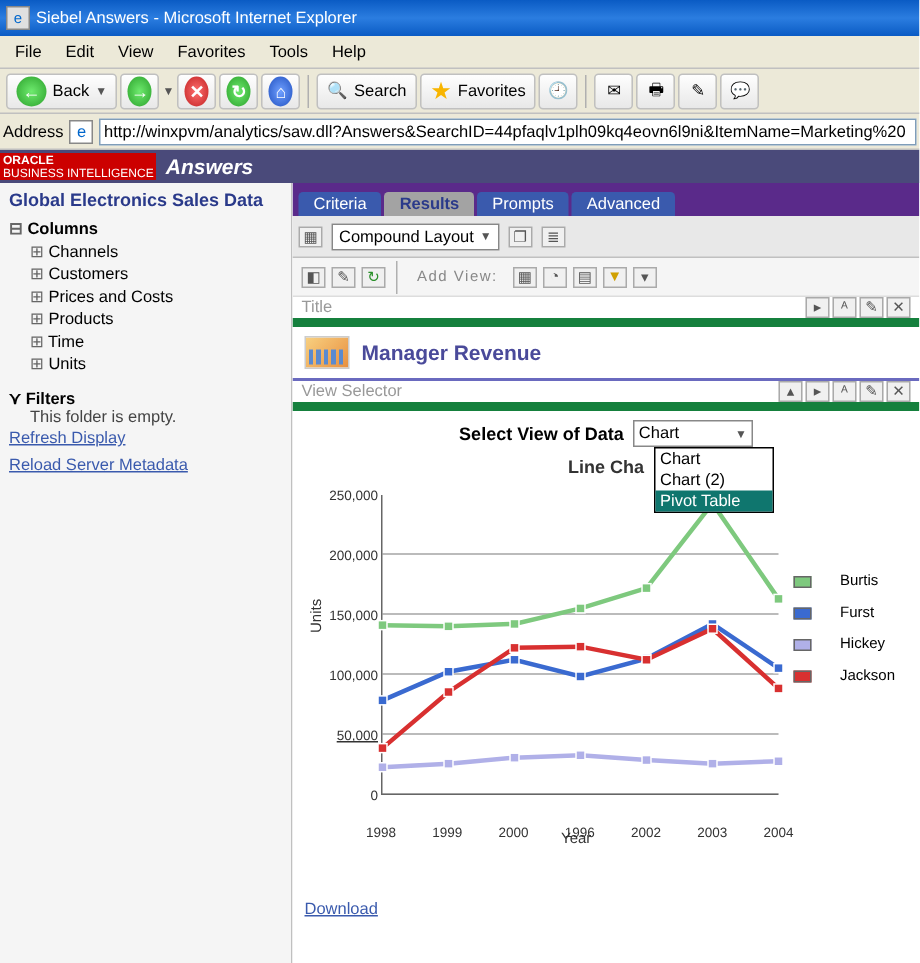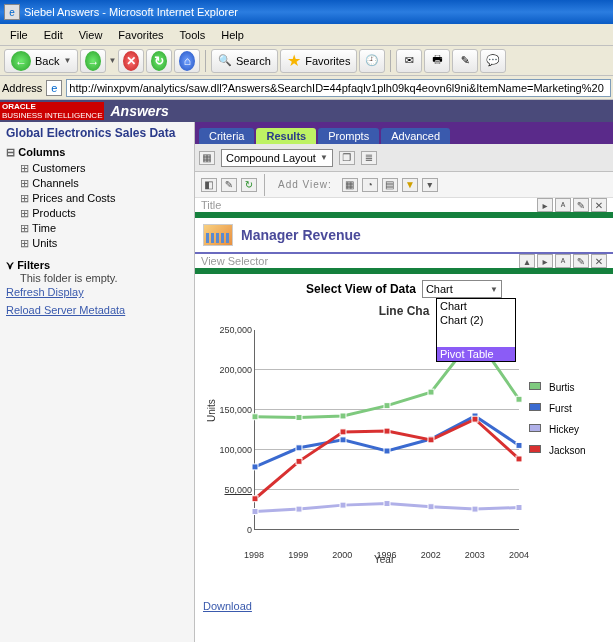--- a/index.html
+++ b/index.html
@@ -39,7 +39,7 @@
 .main { flex: 1; background: #fff; overflow: hidden; }
 .tabs { height: 22px; background: #5a2a8a; display: flex; align-items: flex-end; padding: 0 4px; gap: 2px; }
 .tab { background: #3a5aad; color: #fff; padding: 2px 10px; font-size: 11px; border-radius: 3px 3px 0 0; cursor: pointer; }
-.tab.active { background: #bef264; color: #2a3a8a; font-weight: bold; }
+.tab.active { background: #a3a3a3; color: #2a3a8a; font-weight: bold; }
 .compound-row { height: 28px; background: #e8e8e8; border-bottom: 1px solid #c0c0c0; display: flex; align-items: center; padding: 0 4px; gap: 6px; }
 .compound-sel { border: 1px solid #888; background: #fff; padding: 2px 4px; display: flex; align-items: center; gap: 4px; }
 .small-ic { width: 16px; height: 14px; border: 1px solid #aaa; background: #f0f0f0; display: inline-flex; align-items: center; justify-content: center; font-size: 10px; color: #555; cursor: pointer; }

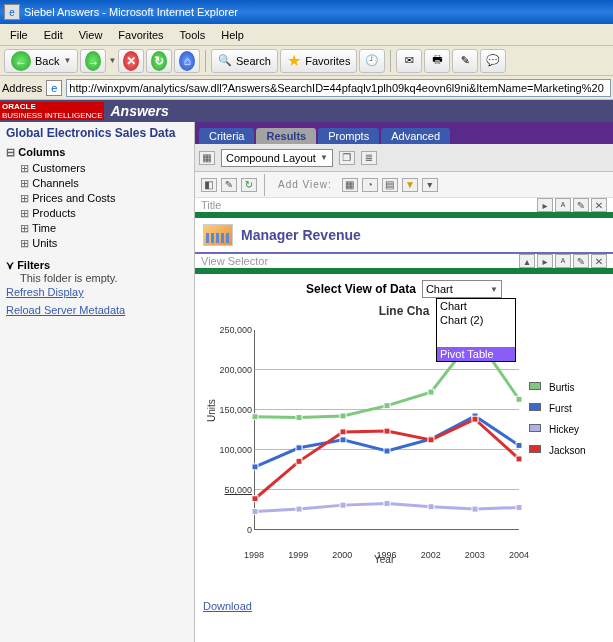--- a/index.html
+++ b/index.html
@@ -149,8 +149,8 @@
   <div class="sidebar">
     <h3>Global Electronics Sales Data</h3>
     <div class="tree-hdr">Columns</div>
+    <div class="tree-item">Channels</div>
     <div class="tree-item">Customers</div>
-    <div class="tree-item">Channels</div>
     <div class="tree-item">Prices and Costs</div>
     <div class="tree-item">Products</div>
     <div class="tree-item">Time</div>

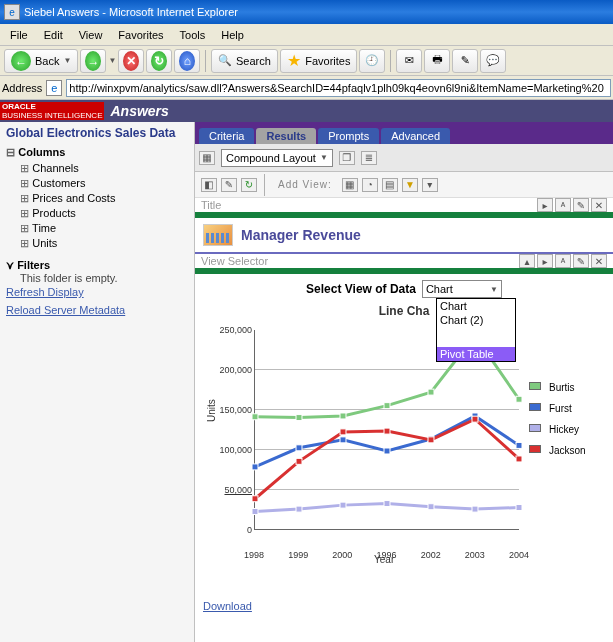--- a/index.html
+++ b/index.html
@@ -57,7 +57,7 @@
 .vs-sel { border: 1px solid #888; background: #fff; width: 80px; height: 18px; display: flex; align-items: center; justify-content: space-between; padding: 0 3px; font-size: 11px; cursor: pointer; }
 .vs-dd { position: absolute; top: 24px; left: 50%; margin-left: 32px; width: 80px; background: #fff; border: 1px solid #000; z-index: 10; }
 .vs-dd div { padding: 1px 3px; font-size: 11px; cursor: pointer; }
-.vs-dd .sel { background: #8b5cf6; color: #fff; margin-top: 20px; }
+.vs-dd .sel { background: #0f766e; color: #fff; }
 .chart-title { text-align: center; font-weight: bold; font-size: 12px; color: #333; }
 .chart-area { position: relative; width: 400px; height: 270px; margin: 4px auto; }
 .plot { position: absolute; left: 50px; top: 8px; width: 265px; height: 200px; border-left: 1px solid #666; border-bottom: 1px solid #666; background: repeating-linear-gradient(to top, transparent 0 39px, #bbb 39px 40px); }

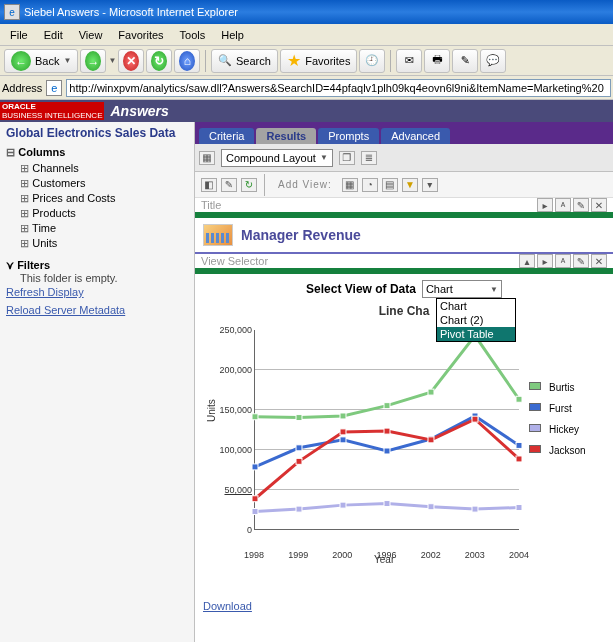--- a/index.html
+++ b/index.html
@@ -67,7 +67,7 @@
 .xtick { position: absolute; top: 228px; font-size: 9px; color: #333; transform: translateX(-50%); }
 .xlab { position: absolute; top: 232px; left: 170px; font-size: 10px; color: #333; }
 .legend { position: absolute; left: 325px; top: 60px; font-size: 10px; }
-.legend div { display: flex; align-items: flex-start; gap: 8px; margin-bottom: 10px; }
+.legend div { display: flex; align-items: center; gap: 19px; margin-bottom: 10px; }
 .legend .sw { width: 12px; height: 8px; border: 1px solid #666; }
 .dl { color: #3a5aad; text-decoration: underline; padding: 4px 8px; display: inline-block; cursor: pointer; }
 </style>

